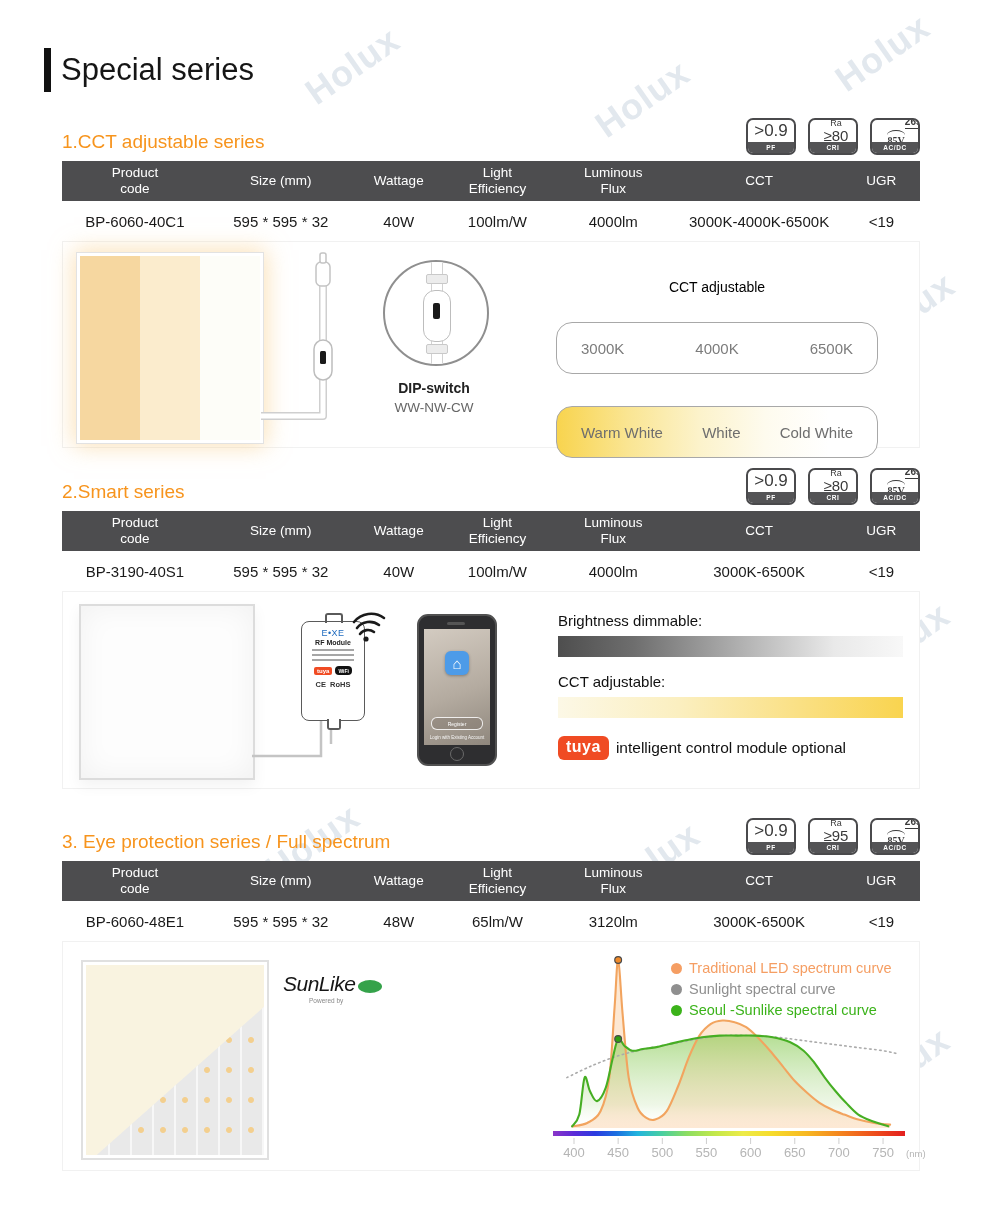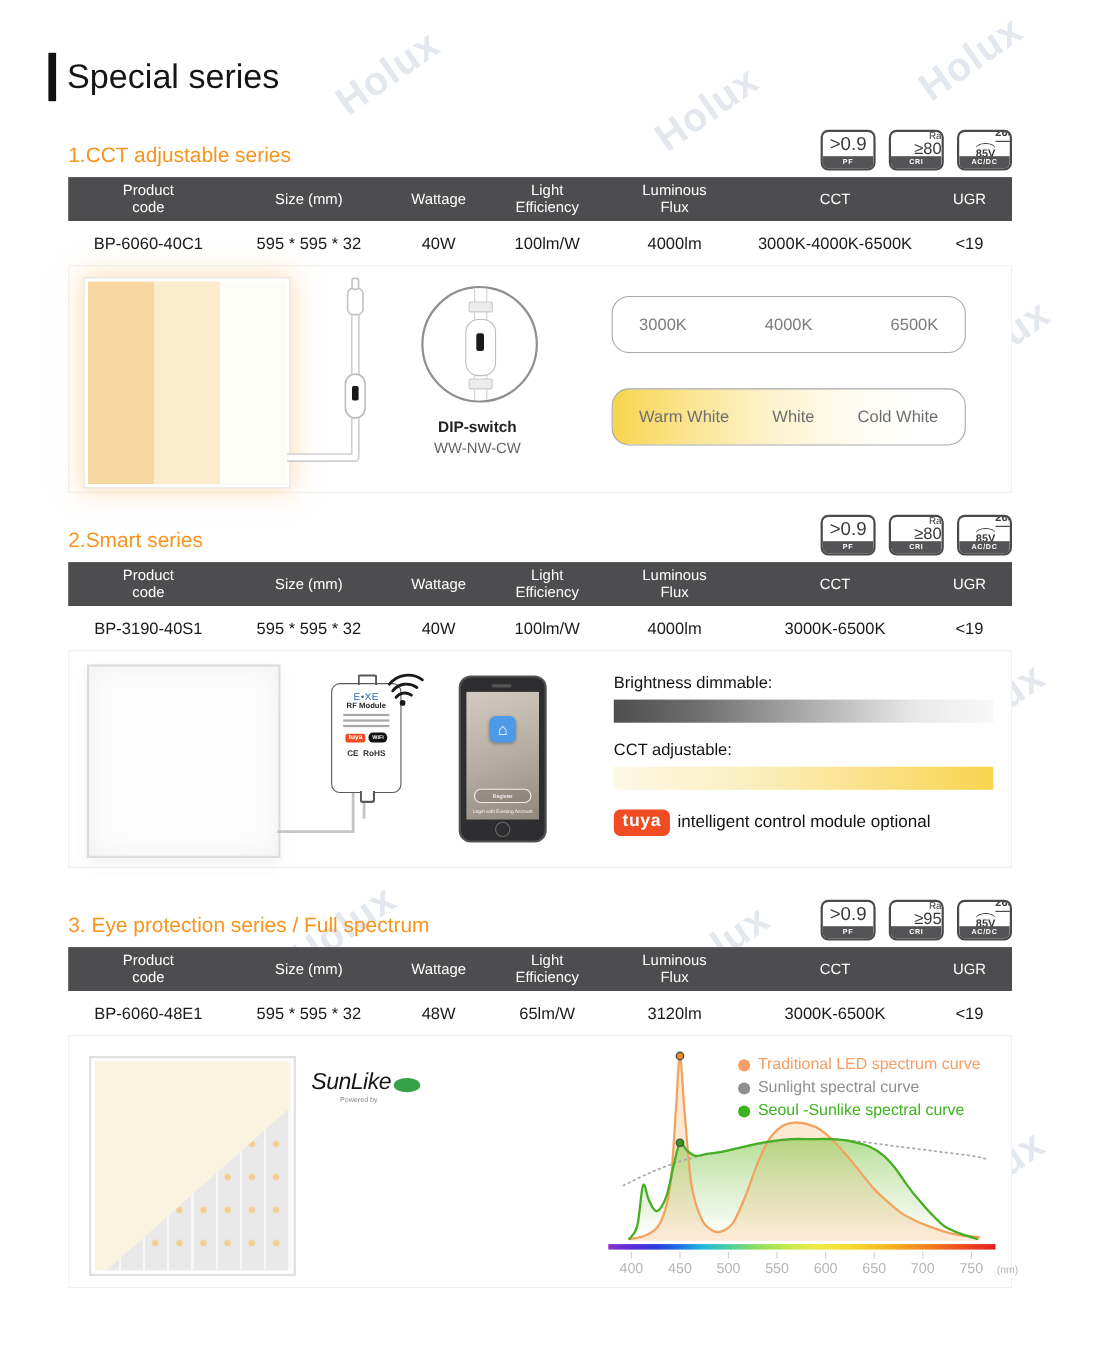--- a/index.html
+++ b/index.html
@@ -25,7 +25,7 @@
   .badge-foot{height:11px;background:#545456;color:#fff;font-size:6.5px;display:flex;
               align-items:center;justify-content:center;letter-spacing:.6px;font-weight:bold;}
   .pf-val{font-size:17px;}
-  .cri-main{flex-direction:column;align-items:flex-end;padding-left:6px;}
+  .cri-main{flex-direction:column;align-items:center;padding-left:6px;}
   .cri-ra{font-size:9px;line-height:9px;}
   .cri-val{font-size:15px;line-height:16px;font-weight:500;}
   .acdc-main{gap:2px;}

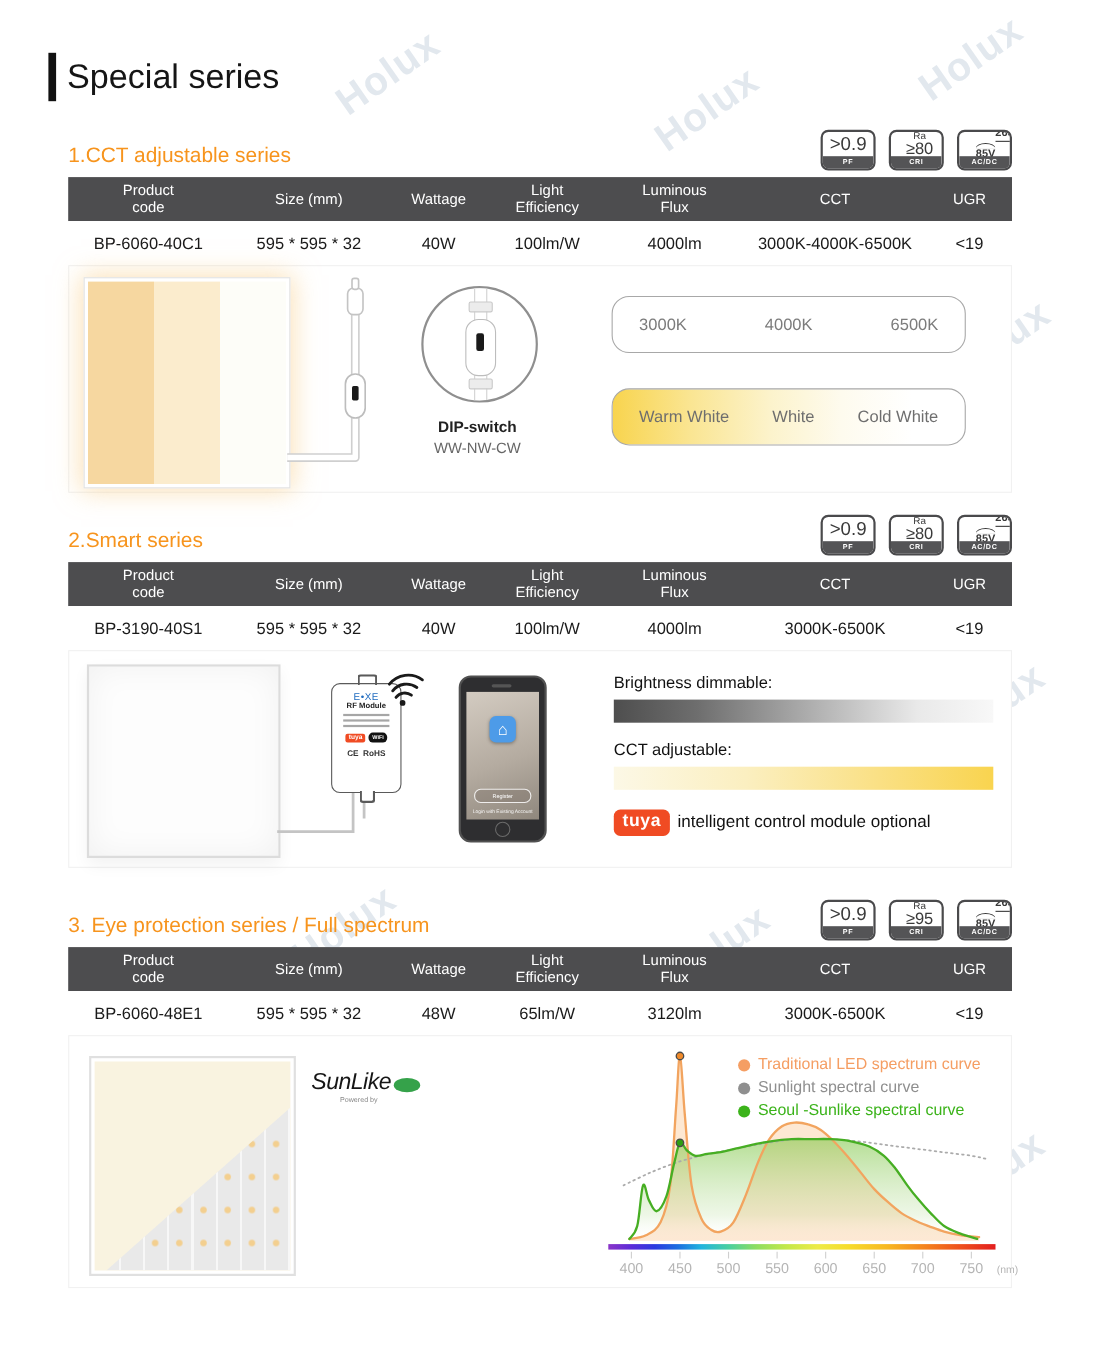--- a/index.html
+++ b/index.html
@@ -32,7 +32,7 @@
   .acdc-col{display:flex;flex-direction:column;align-items:center;}
   .acdc-top{font-size:10px;font-weight:bold;border-bottom:1.5px solid #3a3a3a;line-height:12px;margin-left:41px;}
   .acdc-arc{width:18px;height:4px;border-top:1.5px solid #3a3a3a;border-radius:50% 50% 0 0/100% 100% 0 0;margin-top:1px;}
-  .acdc-bot{font-size:10px;font-weight:bold;line-height:11px;}
+  .acdc-bot{font-size:10px;font-weight:bold;line-height:11px;font-family:Liberation Serif, serif;}
   
   .t-head,.t-row{display:grid;grid-template-columns:17% 17% 10.5% 12.5% 14.5% 19.5% 9%;}
   .t-head{background:#4D4D4F;height:40px;align-items:center;}

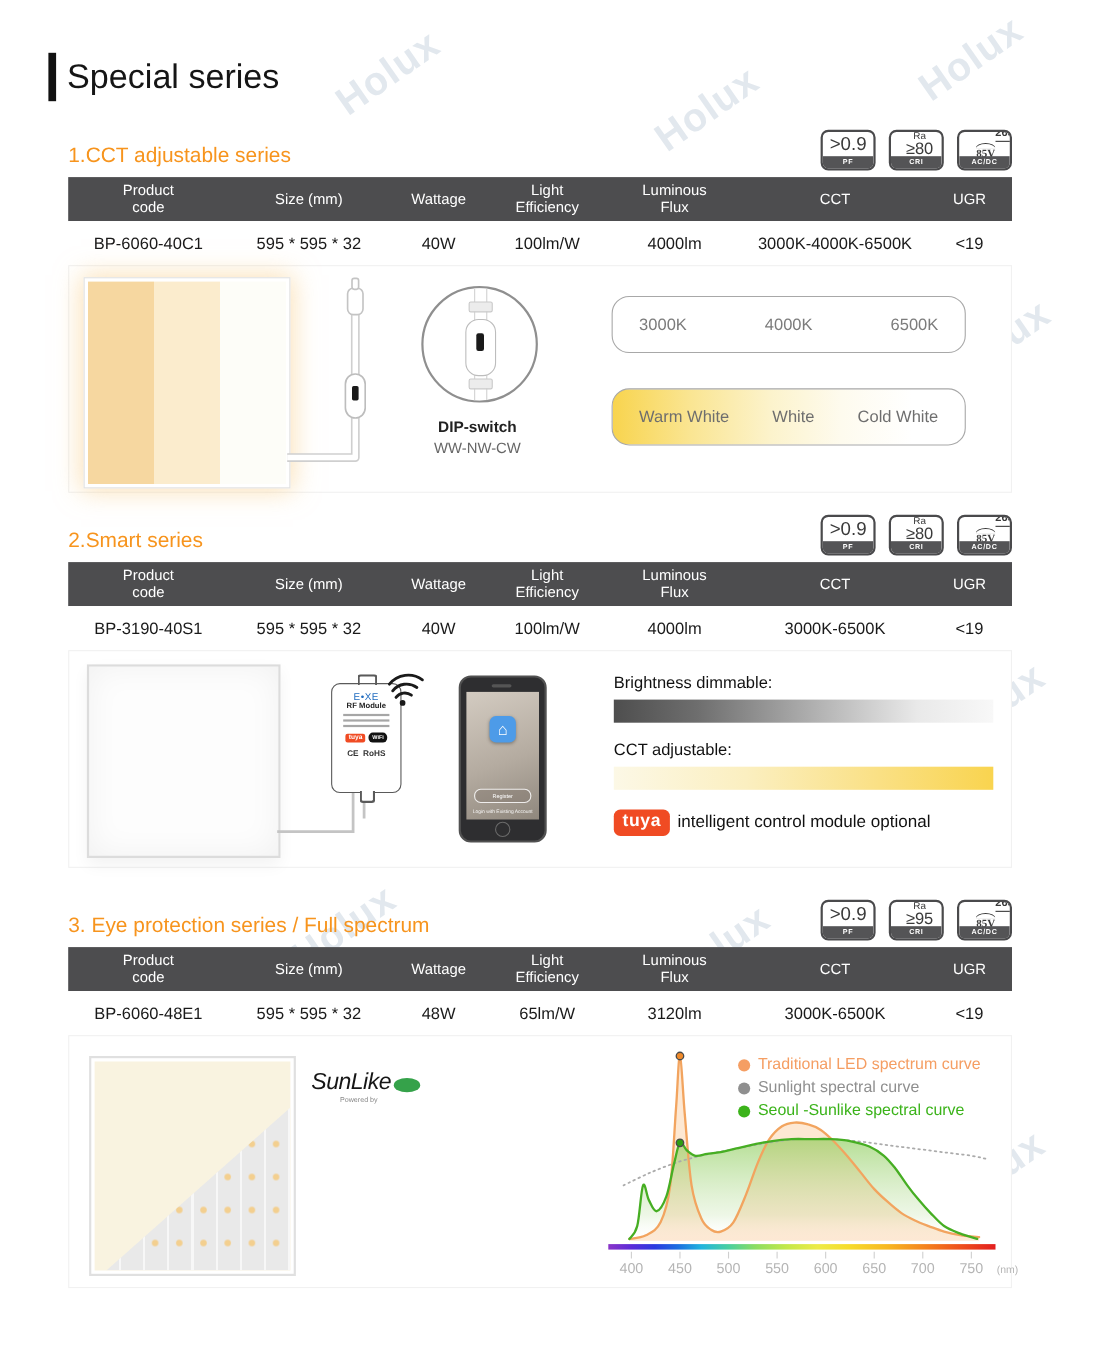--- a/index.html
+++ b/index.html
@@ -245,6 +245,7 @@
         <div class="dip-l2">WW-NW-CW</div>
       </div>
       <div class="cct-block">
+        <div class="cct-title">CCT adjustable</div>
         <div class="pill pill-k">
           <span>3000K</span>
           <span>4000K</span>

